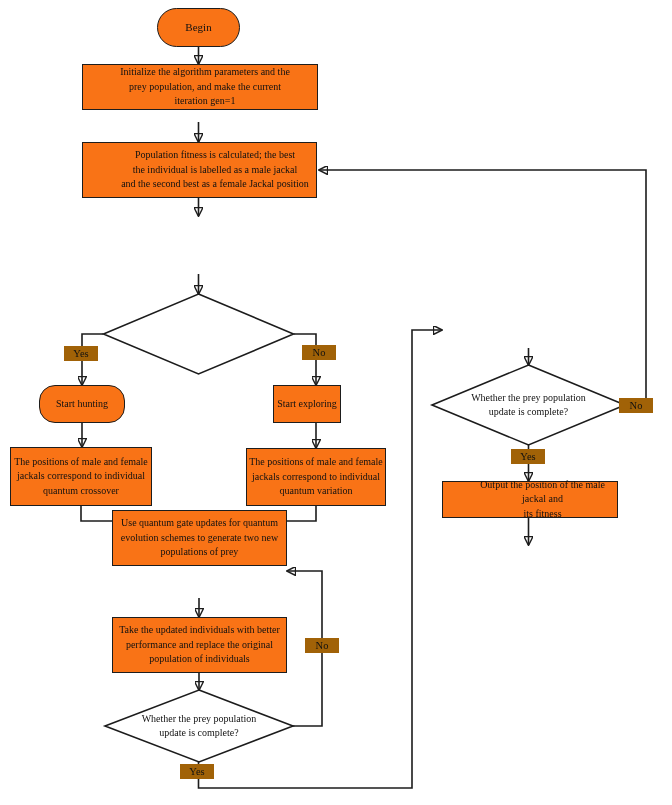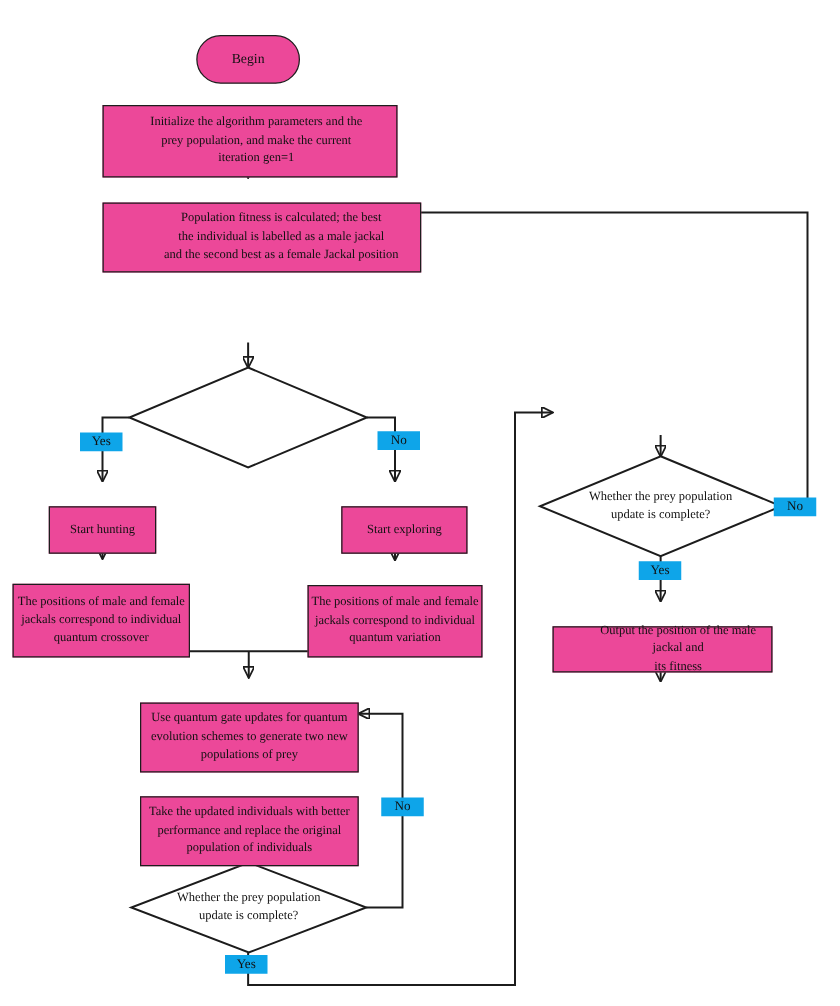--- a/index.html
+++ b/index.html
@@ -32,7 +32,7 @@
   .node {
     position: absolute;
     box-sizing: border-box;
-    background: #ec4899;
+    background: #f97316;
     border: 1.5px solid #1d1d1d;
     display: flex;
     align-items: center;
@@ -42,7 +42,6 @@
     line-height: 1.45;
     white-space: pre-line;
     padding: 1px 2px;
-    margin-top: 20px;
   }
   .terminal {
     border-radius: 20px;

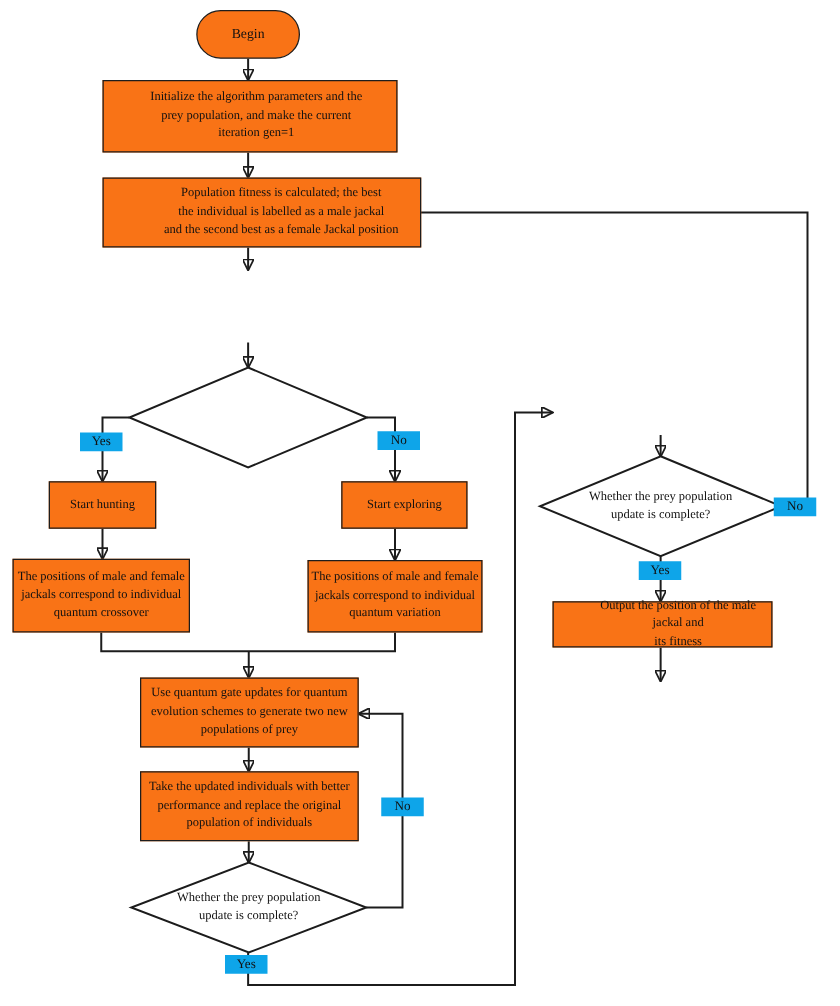--- a/index.html
+++ b/index.html
@@ -115,7 +115,7 @@
 
   <div class="node terminal" style="left:157px; top:8px; width:83px; height:39px;">Begin</div>
 
-  <div class="node" style="left:82px; top:64px; width:236px; height:58px;padding-left:12px;">Initialize the algorithm parameters and the
+  <div class="node" style="left:82px; top:64px; width:236px; height:46px;padding-left:12px;">Initialize the algorithm parameters and the
 prey population, and make the current
 iteration gen=1</div>
 

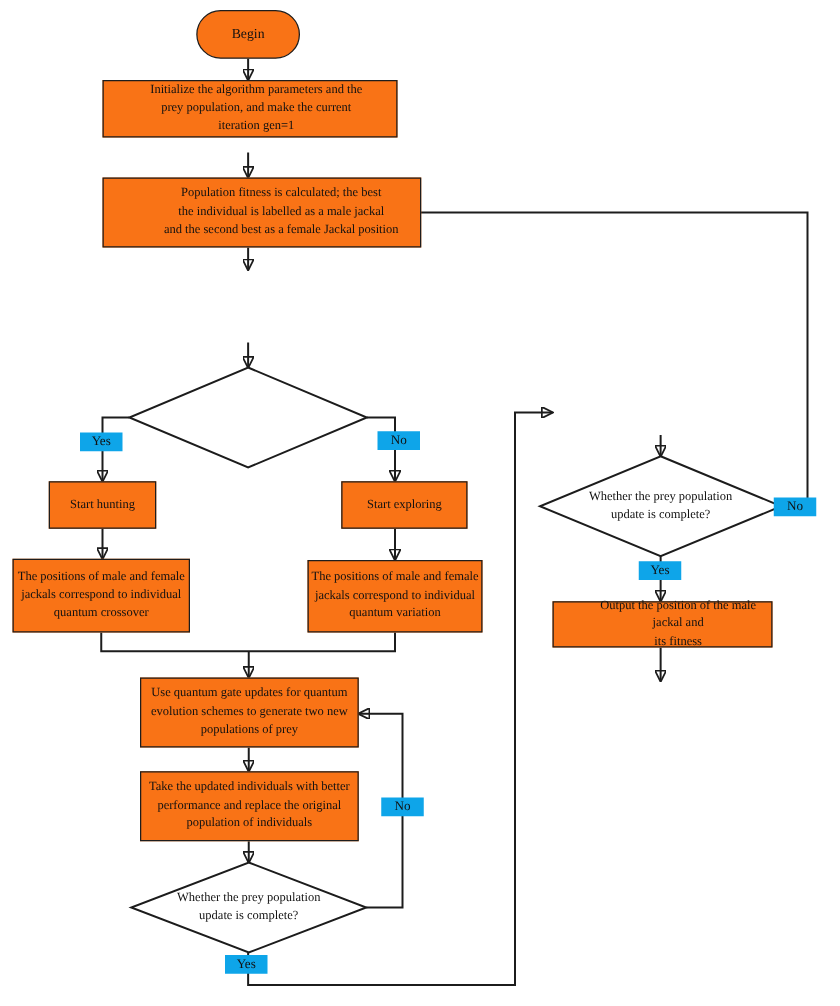--- a/index.html
+++ b/index.html
@@ -119,7 +119,7 @@
 prey population, and make the current
 iteration gen=1</div>
 
-  <div class="node" style="left:82px; top:142px; width:255px; height:56px;padding-left:33px;">Population fitness is calculated; the best
+  <div class="node" style="left:82px; top:142px; width:235px; height:56px;padding-left:33px;">Population fitness is calculated; the best
 the individual is labelled as a male jackal
 and the second best as a female Jackal position</div>
 

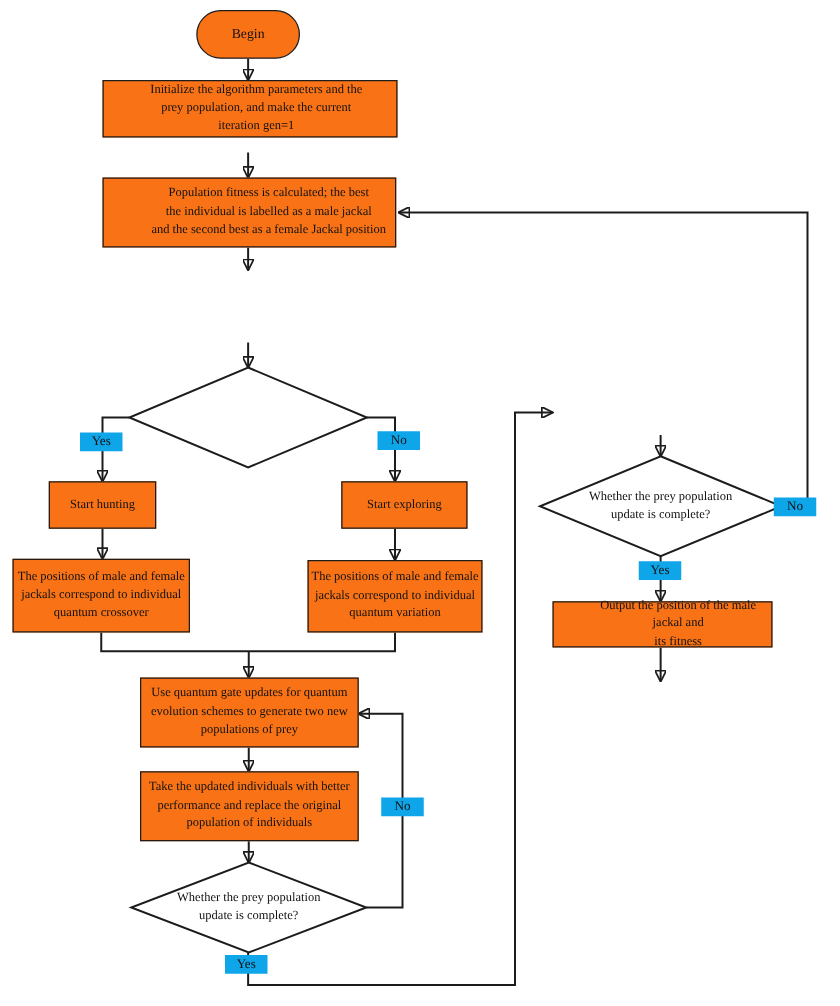--- a/index.html
+++ b/index.html
@@ -67,7 +67,7 @@
     justify-content: center;
     text-align: center;
     font-size: 10.5px;
-    background: #0ea5e9;
+    background: #a16207;
     height: 15px;
   }
 </style>

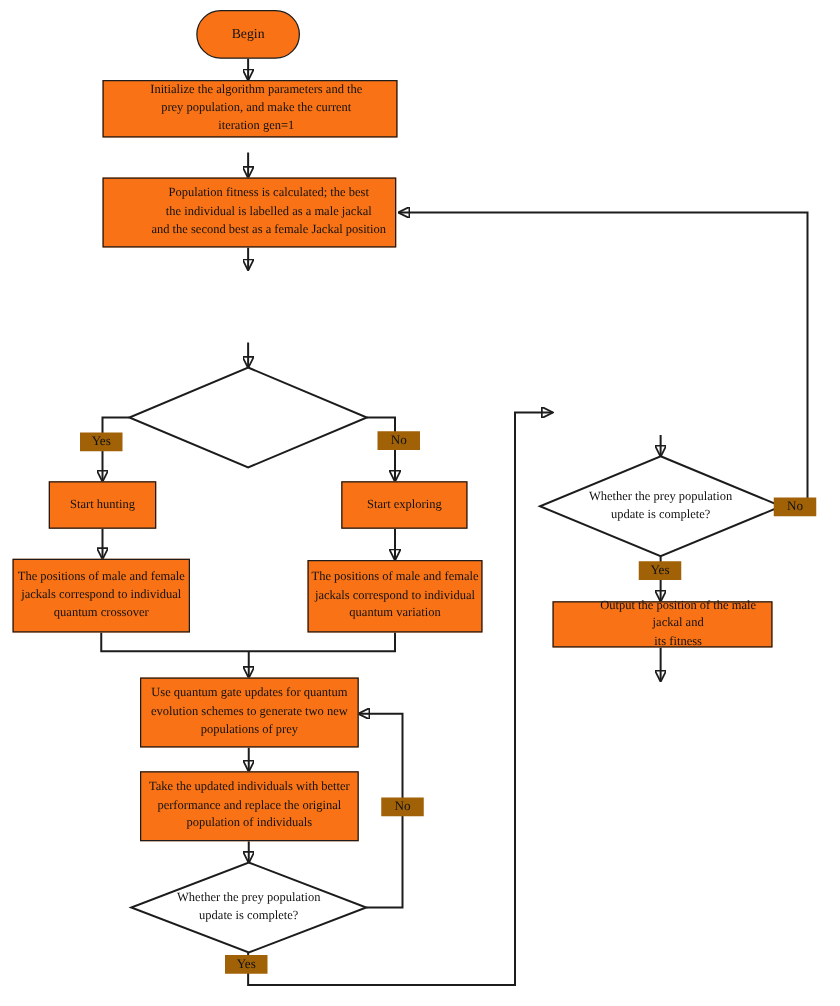--- a/index.html
+++ b/index.html
@@ -125,7 +125,7 @@
 
 
 
-  <div class="node" style="left:39px; top:385px; width:86px; height:38px;">Start hunting</div>
+  <div class="node" style="left:39px; top:385px; width:86px; height:38px;border-radius:16px;">Start hunting</div>
 
   <div class="node" style="left:10px; top:447px; width:142px; height:59px;">The positions of male and female
 jackals correspond to individual

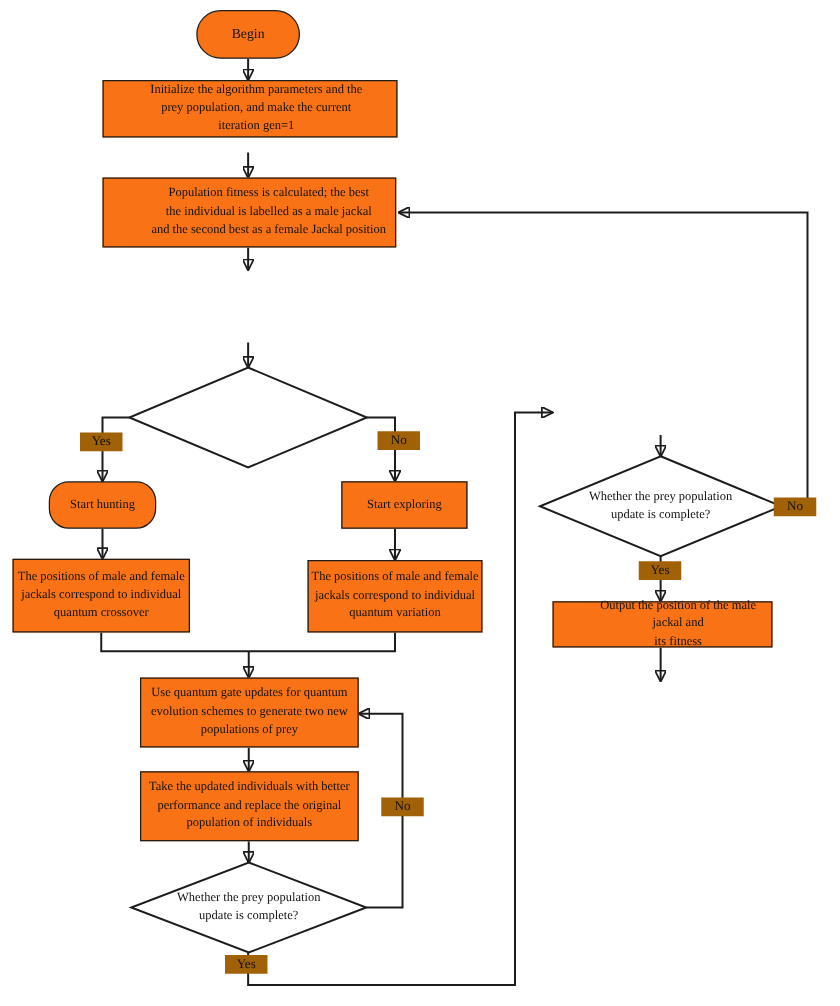--- a/index.html
+++ b/index.html
@@ -131,7 +131,7 @@
 jackals correspond to individual
 quantum crossover</div>
 
-  <div class="node" style="left:273px; top:385px; width:101px; height:38px;text-align:right;">Start exploring</div>
+  <div class="node" style="left:273px; top:385px; width:68px; height:38px;text-align:right;">Start exploring</div>
 
   <div class="node" style="left:246px; top:448px; width:140px; height:58px;">The positions of male and female
 jackals correspond to individual

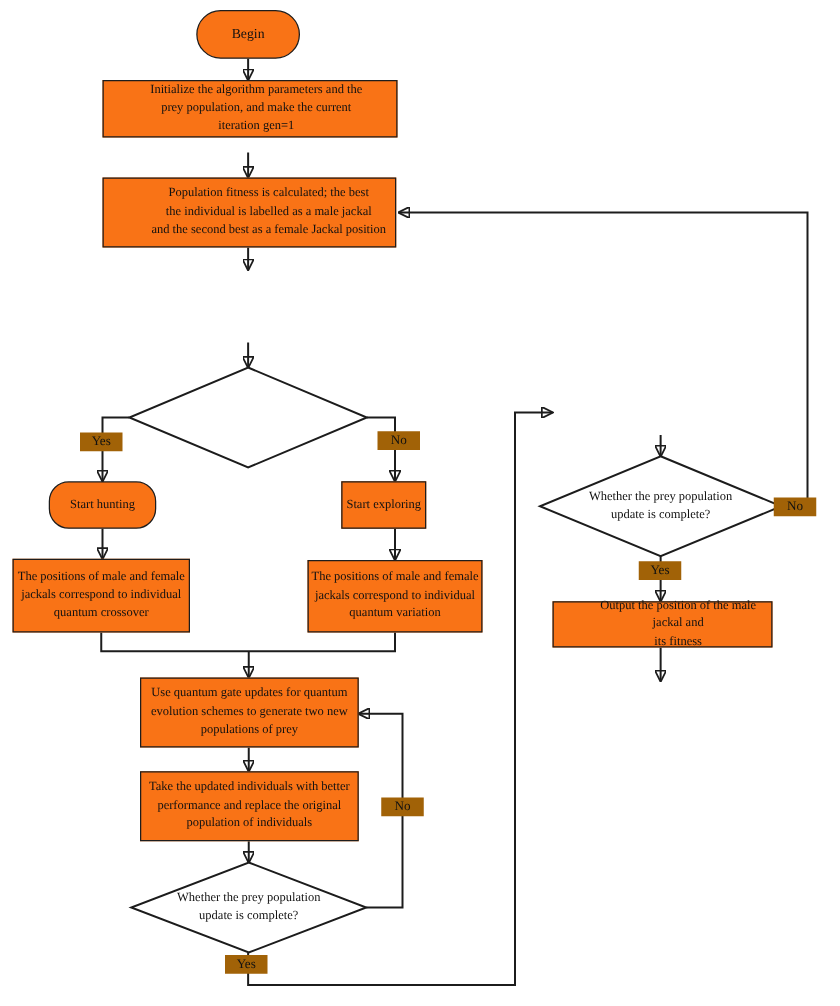--- a/index.html
+++ b/index.html
@@ -137,7 +137,7 @@
 jackals correspond to individual
 quantum variation</div>
 
-  <div class="node" style="left:112px; top:542px; width:175px; height:56px;">Use quantum gate updates for quantum
+  <div class="node" style="left:112px; top:510px; width:175px; height:56px;">Use quantum gate updates for quantum
 evolution schemes to generate two new
 populations of prey</div>
 

